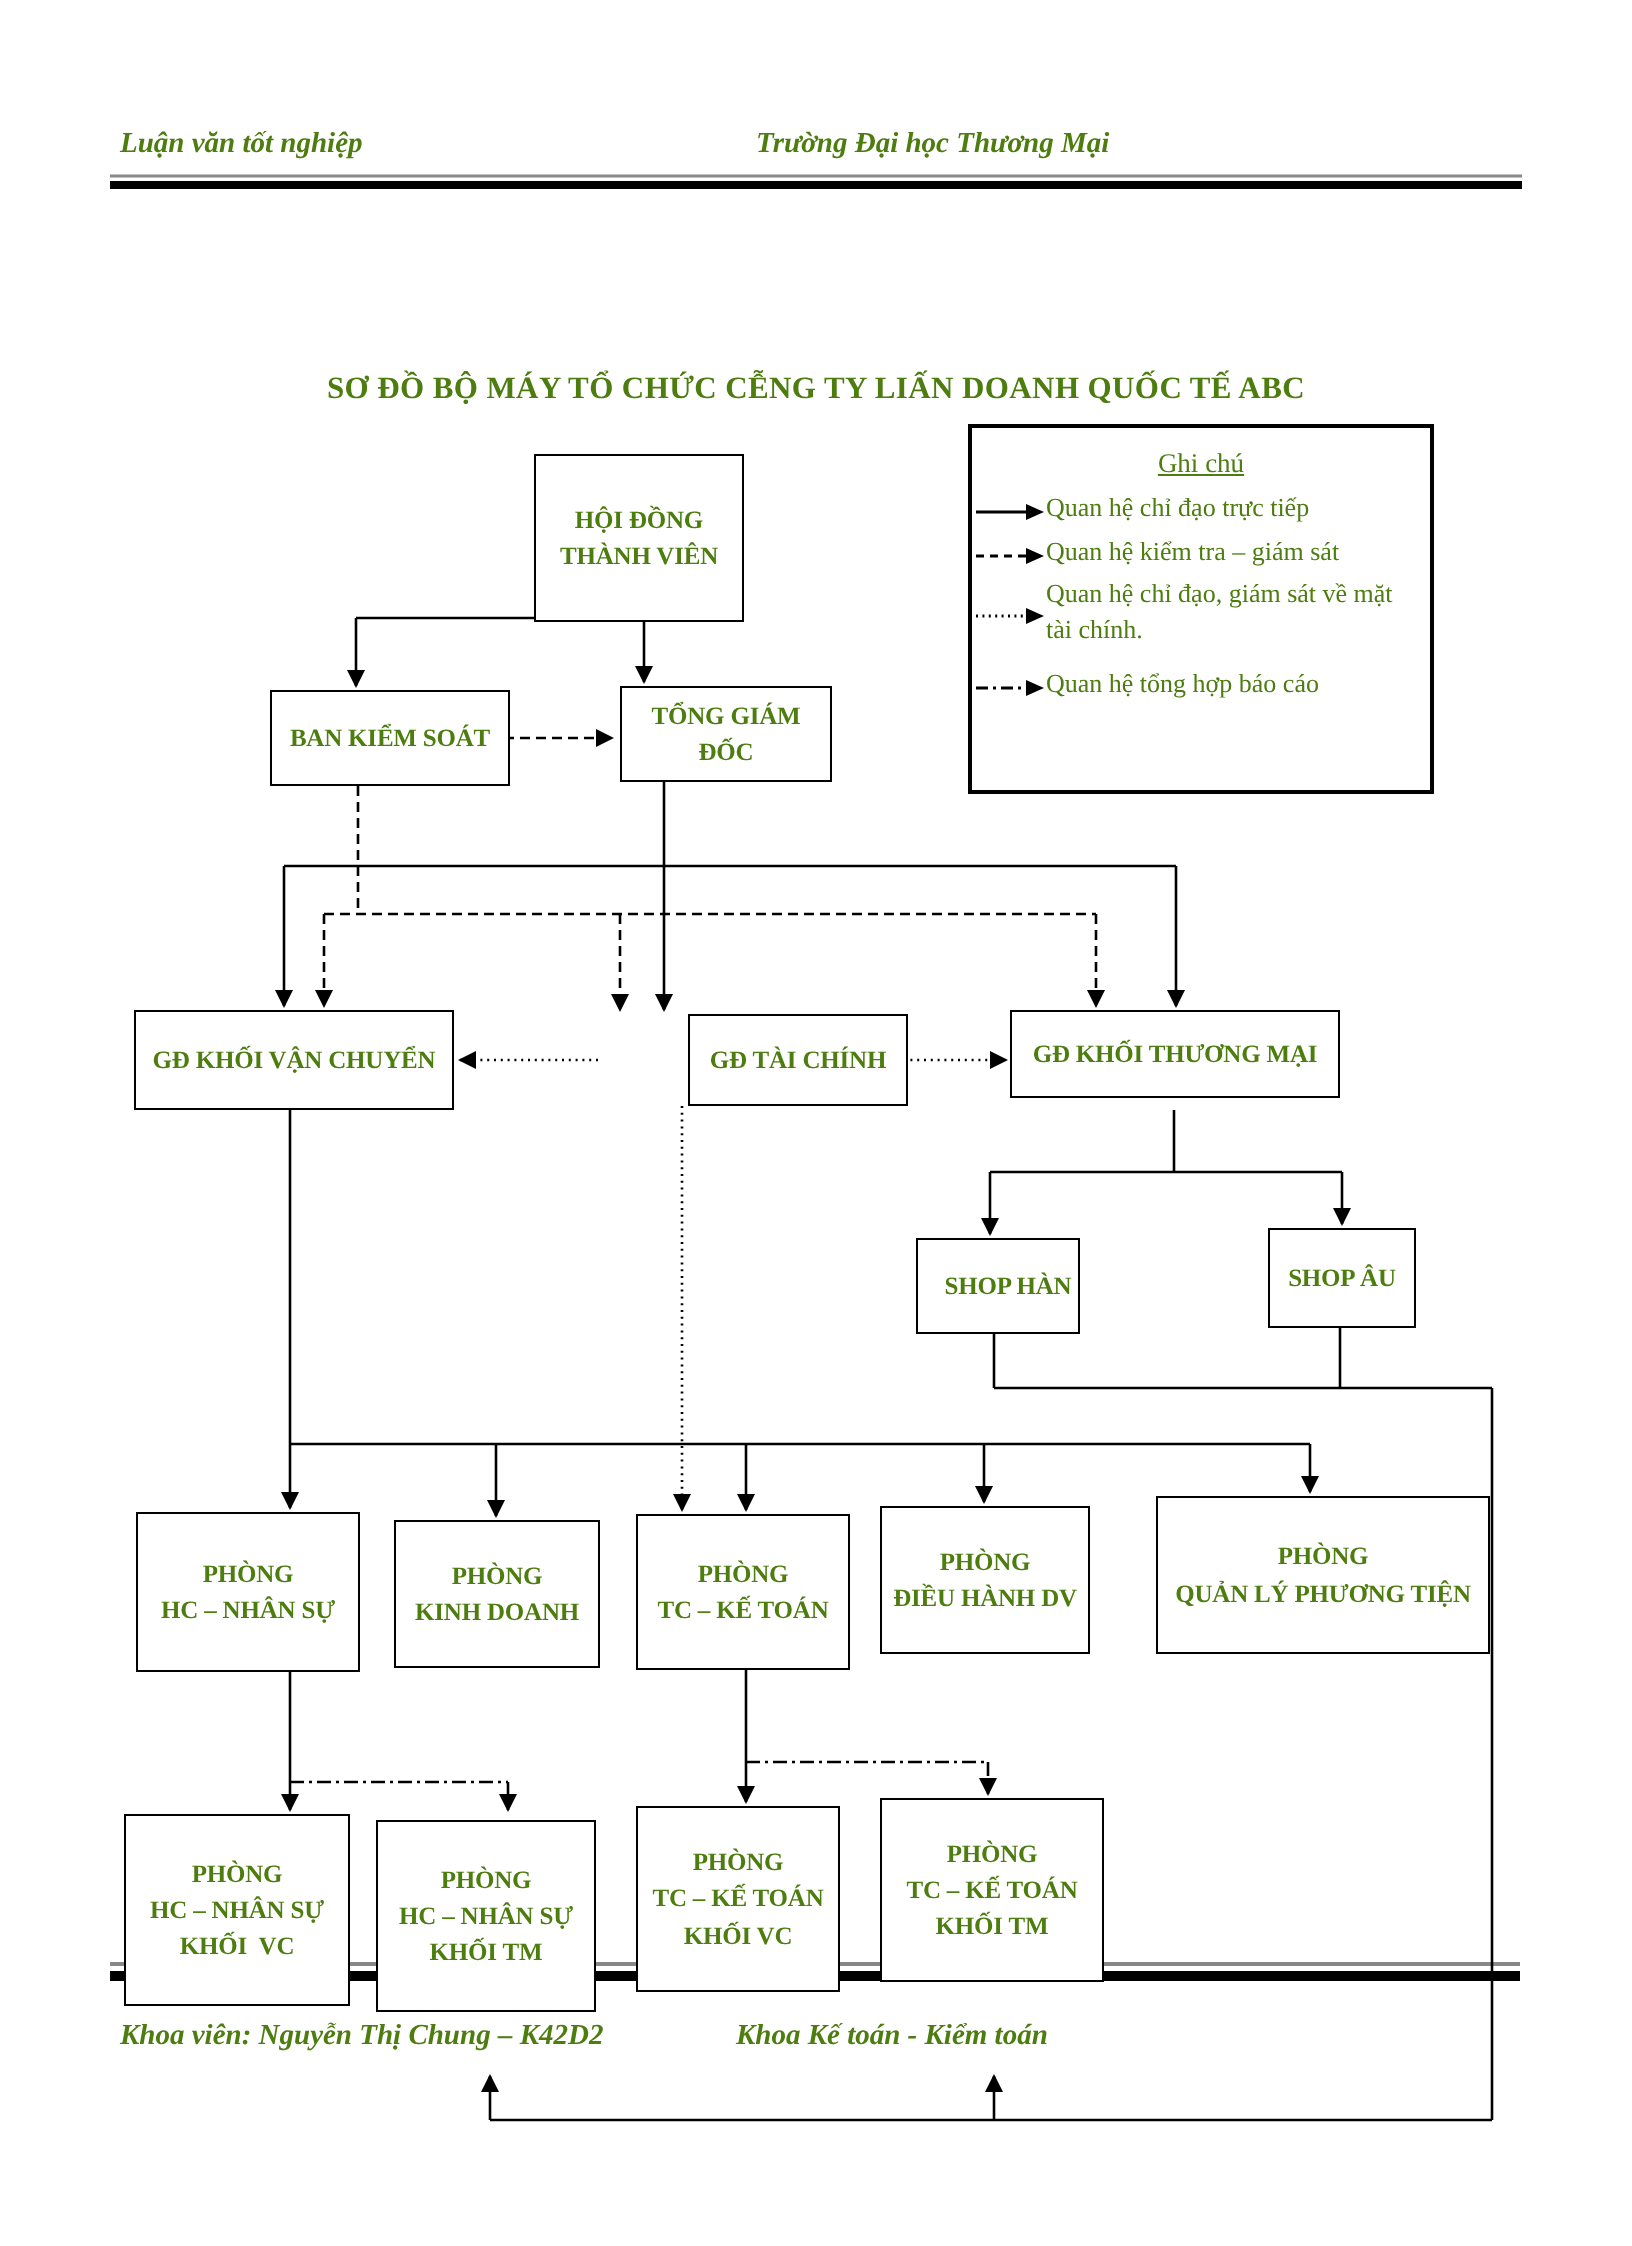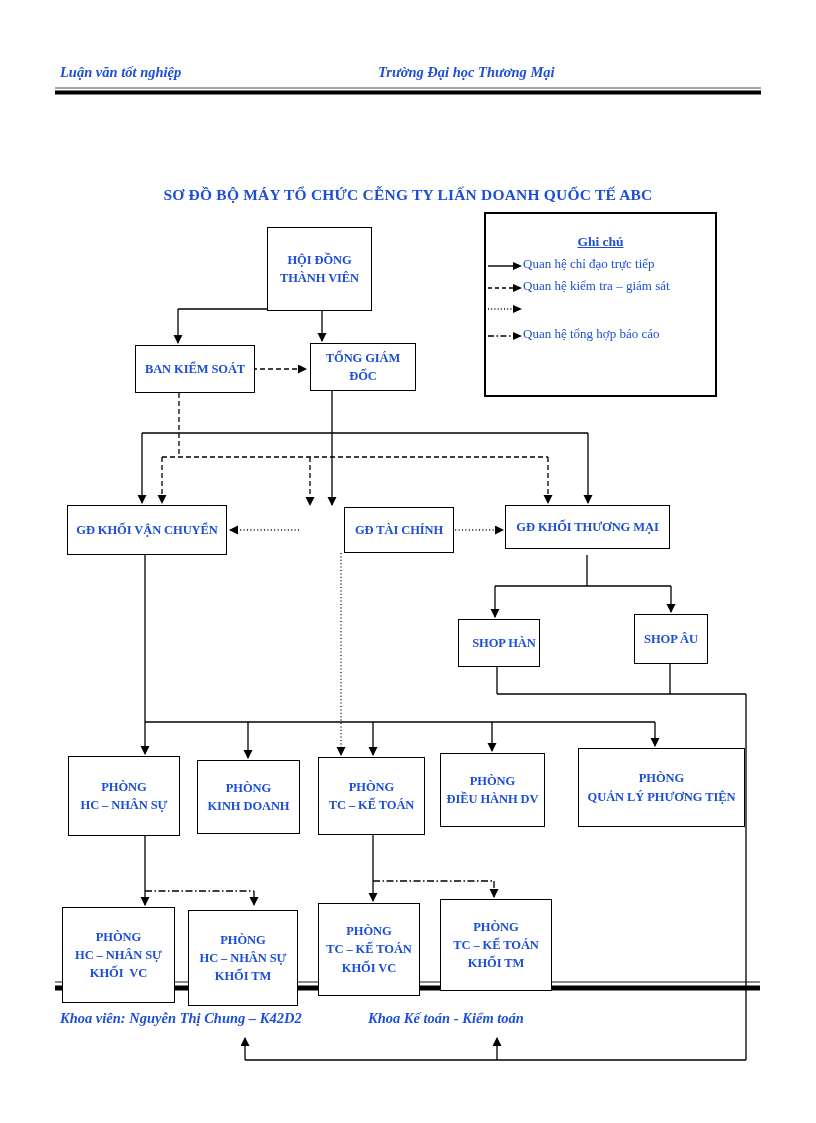--- a/index.html
+++ b/index.html
@@ -5,7 +5,7 @@
   html,body{margin:0;padding:0;background:#fff;}
   #page{
     position:relative;width:816px;height:1123px;background:#fff;overflow:hidden;
-    font-family:"Liberation Serif","DejaVu Serif",serif;color:#1d4ed8;
+    font-family:"Liberation Serif","DejaVu Serif",serif;color:#4d7c0f;
   }
   .abs{position:absolute;}
   

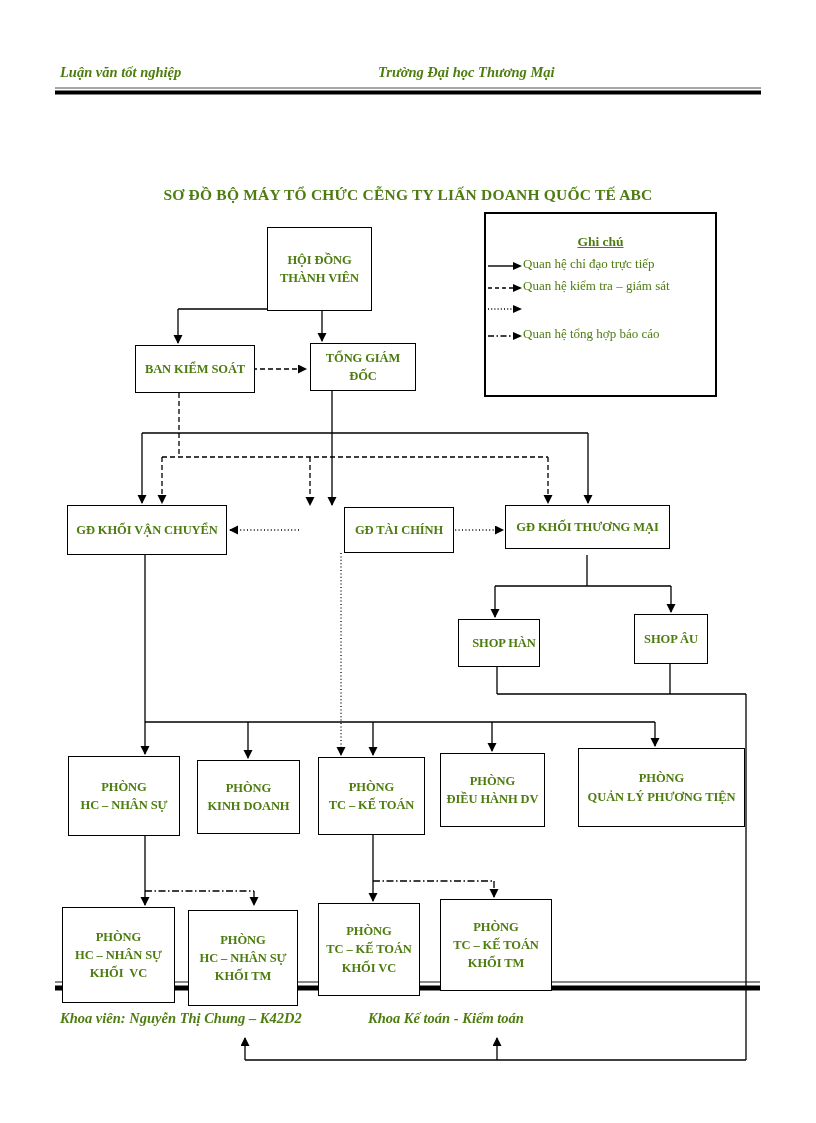--- a/index.html
+++ b/index.html
@@ -30,8 +30,8 @@
     border:2px solid #000;background:#fff;z-index:2;
   }
   .legend-title{
-    text-align:center;font-weight:bold;text-decoration:underline;
-    font-size:13.5px;margin-top:20px;
+    text-align:center;font-weight:normal;text-decoration:underline;
+    font-size:13.5px;margin-top:10px;
   }
   .legend-items{margin-top:5px;}
   .legend-item{display:flex;align-items:center;margin-bottom:4px;}

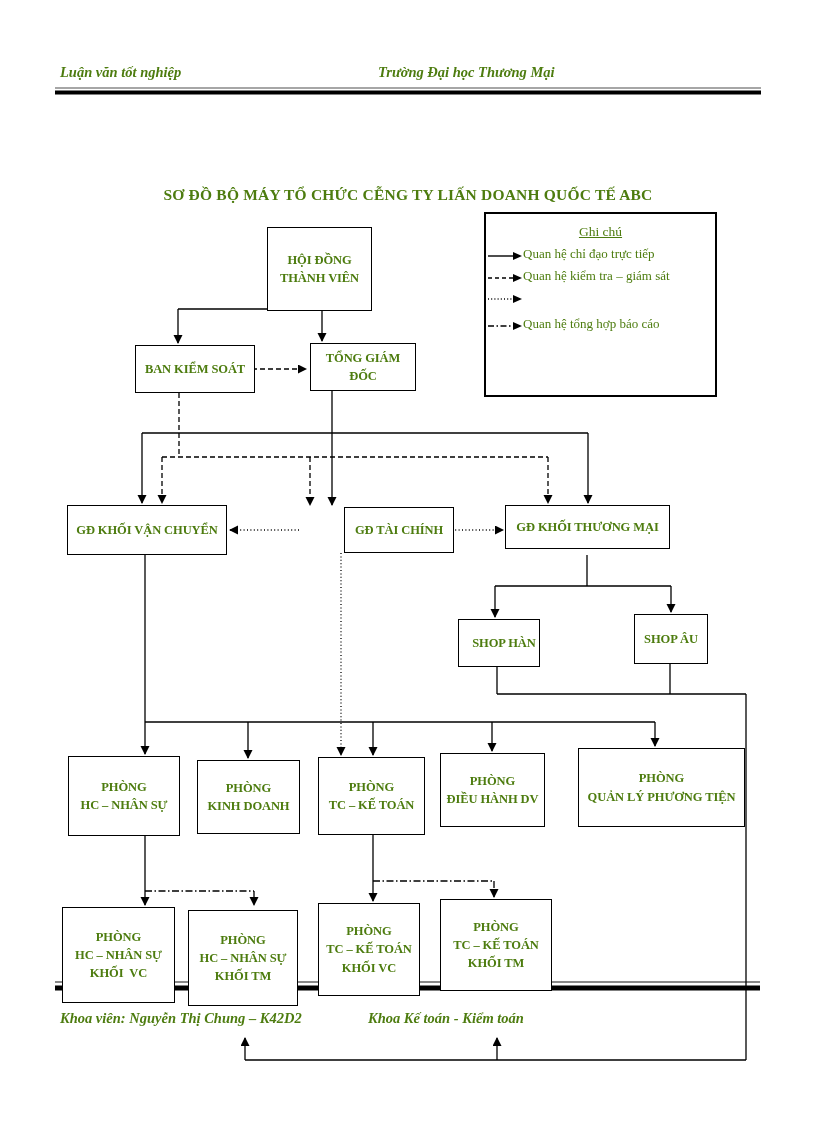--- a/index.html
+++ b/index.html
@@ -173,6 +173,7 @@
           <line x1="1" y1="6" x2="27" y2="6" stroke="#000" stroke-width="1.4" stroke-dasharray="1,2.2"></line>
           <polygon points="26,2 35,6 26,10" fill="#000"></polygon>
         </svg>
+        <span class="legend-item-label">Quan hệ chỉ đạo, giám sát về mặt tài chính.</span>
       </div>
       <div class="legend-item last">
         <svg width="36" height="12" viewBox="0 0 36 12">

